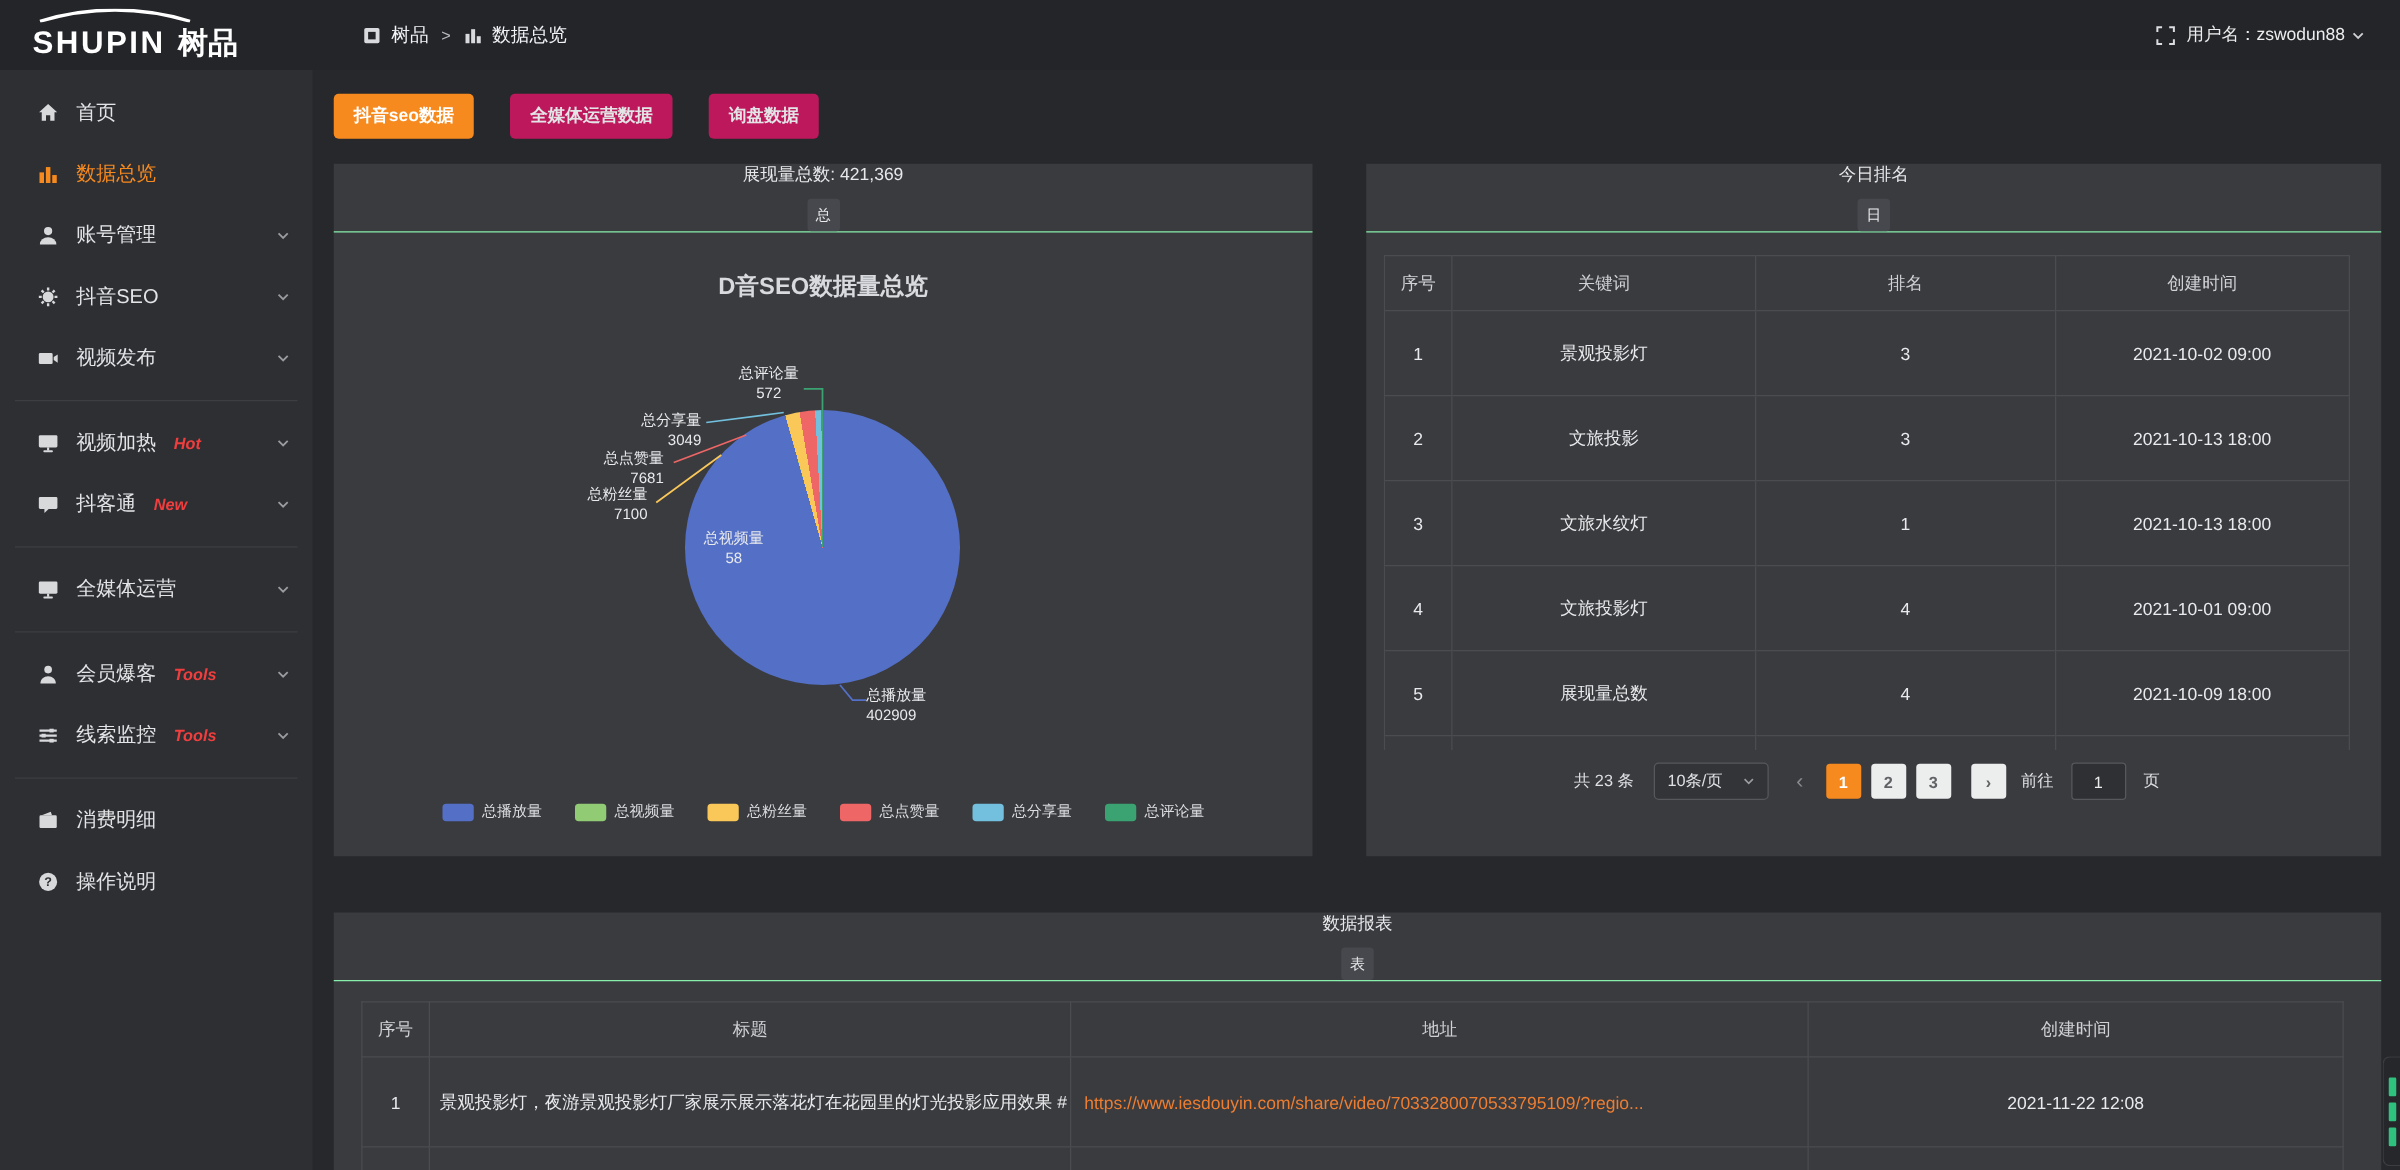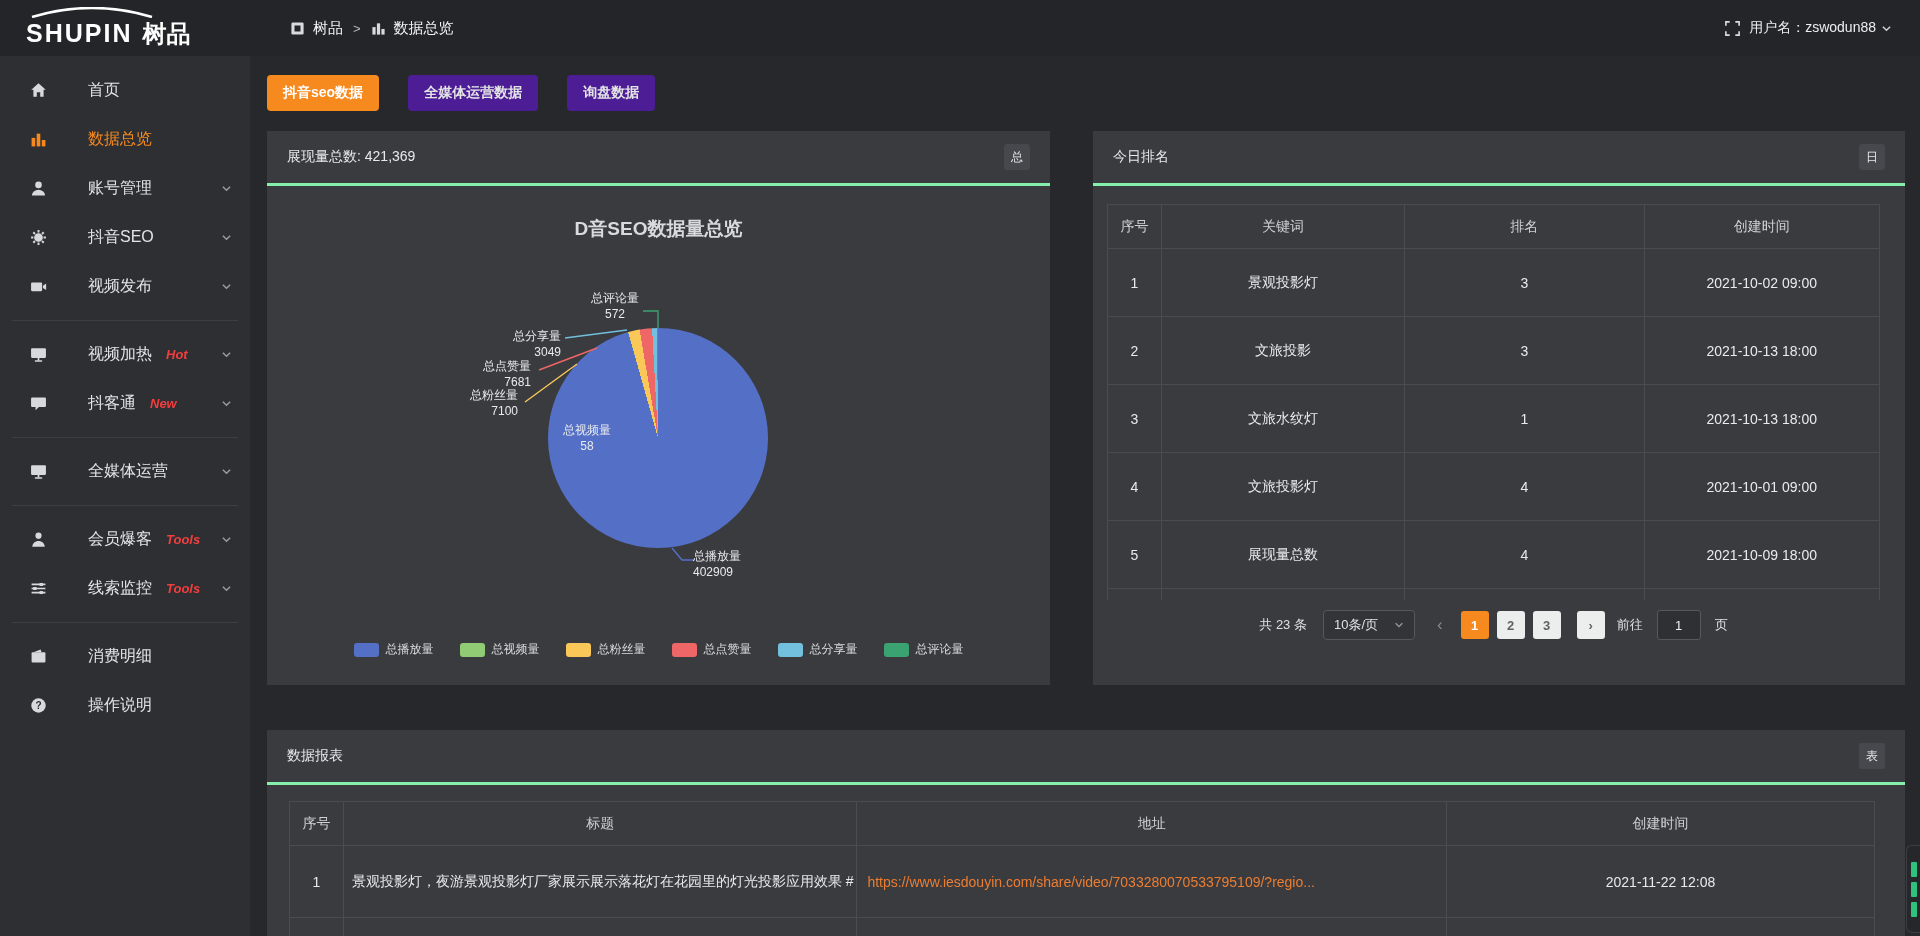--- a/index.html
+++ b/index.html
@@ -32,7 +32,7 @@
   .side-icon { width:17px; height:17px; margin-right:14px; display:inline-flex; color:#d8d9db; flex-shrink:0; }
   .side-item.active .side-icon { color:#f78a1e; }
   .side-icon svg { width:100%; height:100%; fill:currentColor; }
-  .side-label { white-space:nowrap;margin-left:27px; }
+  .side-label { white-space:nowrap; }
   .side-badge { font-size:13px; font-weight:700; font-style:italic; margin-left:14px; }
   .side-chevron { margin-left:auto; width:11px; height:11px; color:#9a9b9f; display:inline-flex; }
   .side-chevron svg { width:100%; height:100%; }

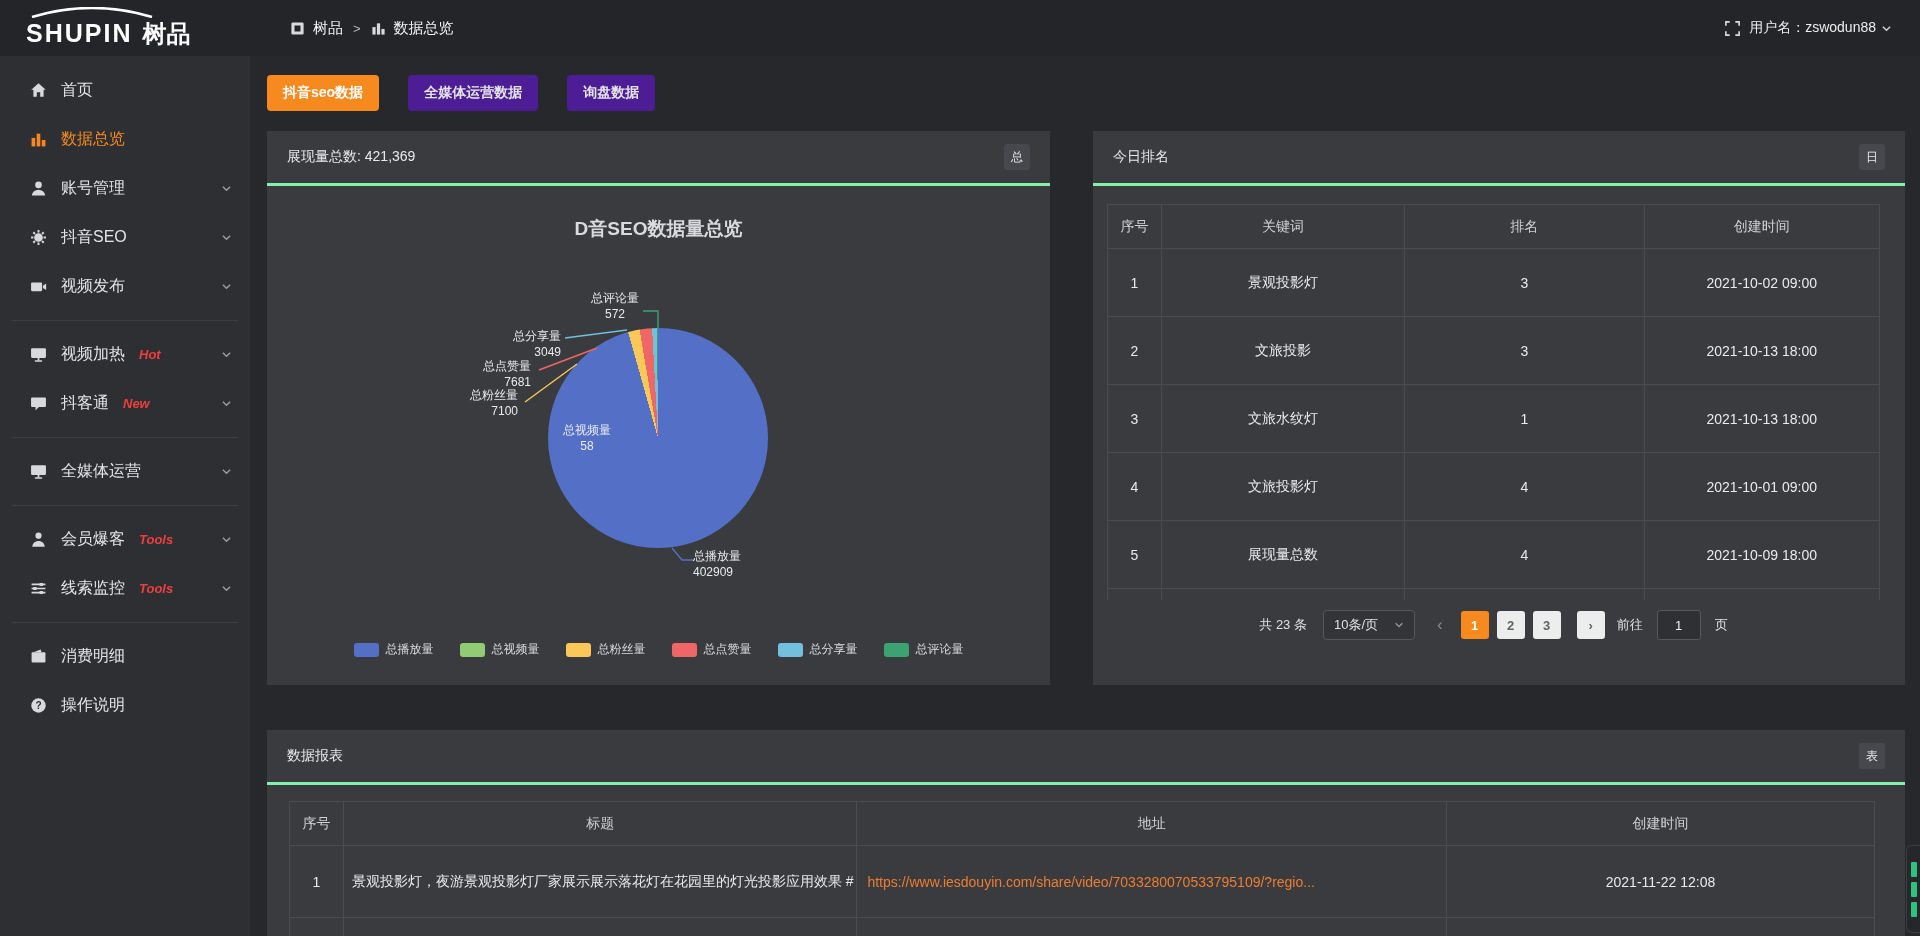--- a/index.html
+++ b/index.html
@@ -42,7 +42,7 @@
 
   
   .tabs { display:flex; gap:29px; margin-bottom:20px; }
-  .tab { height:36px; padding:0 16px; background:#4c1d95; border:none; border-radius:4px;
+  .tab { height:36px; padding:0 16px; background:#be185d; border:none; border-radius:4px;
          color:#e3e4e6; font-size:14px; font-weight:700; cursor:pointer; font-family:inherit; }
   .tab.active { background:#f78a1e; color:#fff; }
 

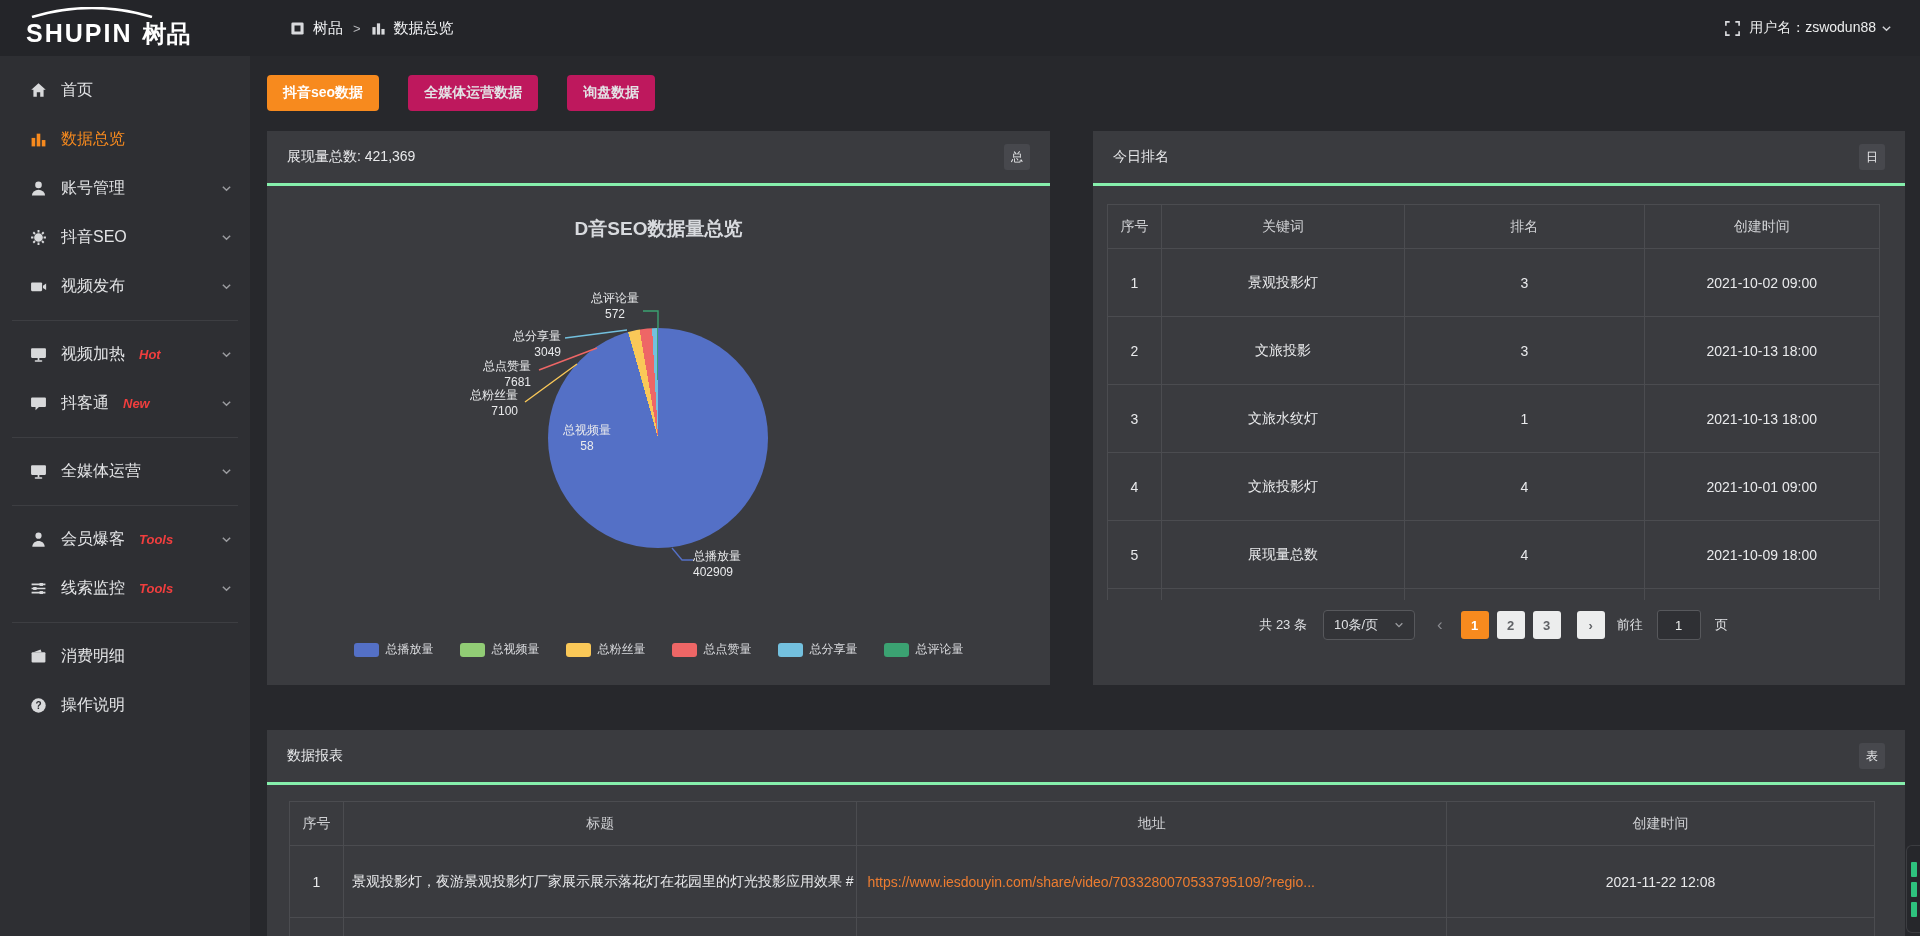--- a/index.html
+++ b/index.html
@@ -50,7 +50,7 @@
   .row { display:flex; gap:43px; height:554px; }
   .panel { background:#3a3b3f; }
   .panel-header { height:55px; display:flex; align-items:center; justify-content:space-between;
-                  padding:0 20px; border-bottom:3px solid #86efac; font-size:14px; color:#e8e9eb; }
+                  padding:0 20px; border-bottom:1px solid #86efac; font-size:14px; color:#e8e9eb;flex-direction:column; }
   .corner-badge { width:26px; height:26px; background:#47484d; border-radius:3px; display:flex;
                   align-items:center; justify-content:center; font-size:12px; color:#e8e9eb; cursor:pointer; }
 

